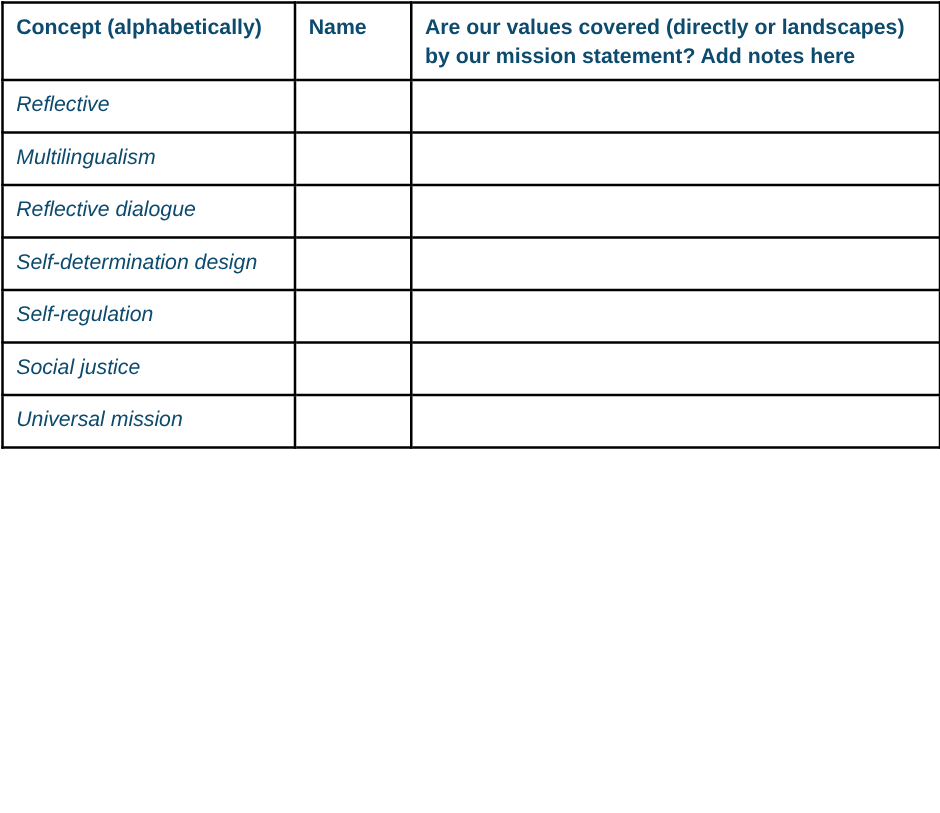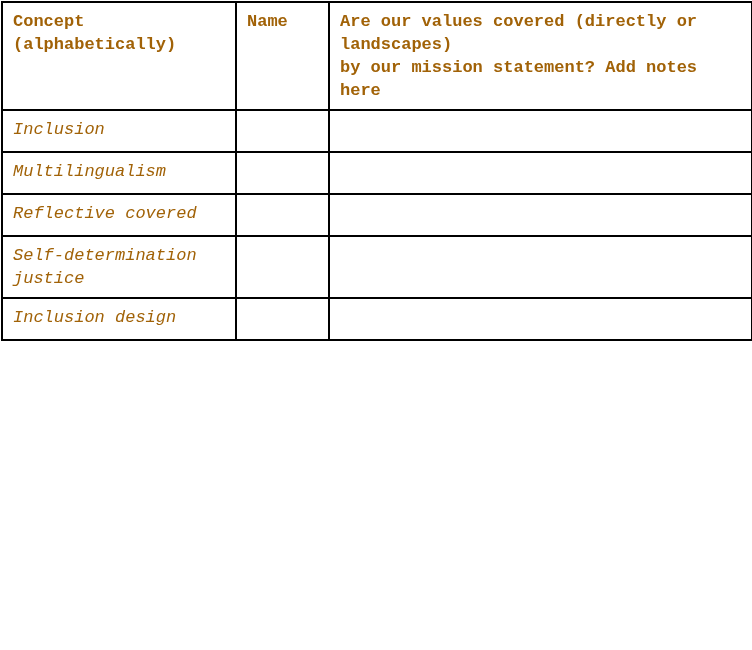--- a/index.html
+++ b/index.html
@@ -19,8 +19,8 @@
     border-collapse: collapse;
     table-layout: fixed;
     width: 750px;
-    font-family: Liberation Mono, monospace;
-    color: #a16207;
+    font-family: Liberation Sans, sans-serif;
+    color: #0c4a6e;
   }
   table.values-table th,
   table.values-table td {

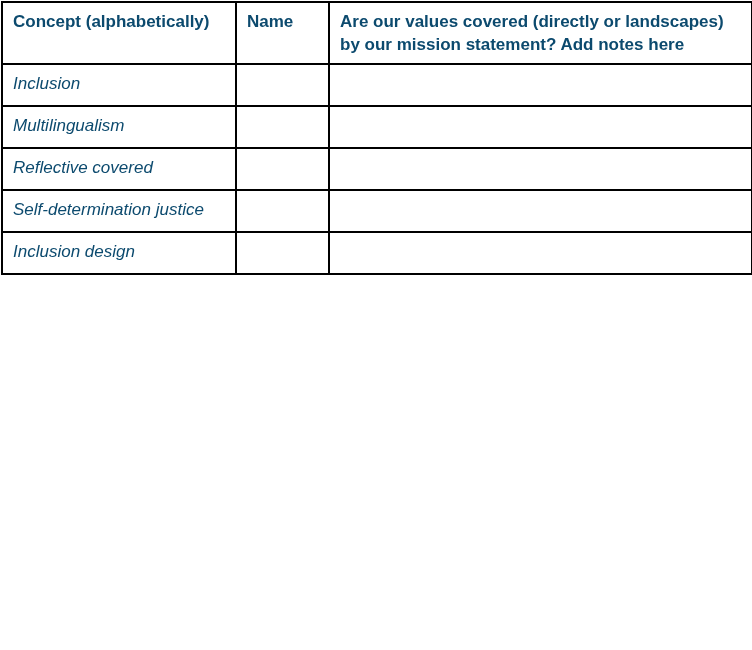--- a/index.html
+++ b/index.html
@@ -71,7 +71,7 @@
     </thead>
     <tbody id="table-body">
         <tr>
-          <td class="concept-cell">Inclusion</td>
+          <td class="concept-cell">Reflective</td>
           <td class="name-cell"></td>
           <td class="notes-cell"></td>
         </tr>

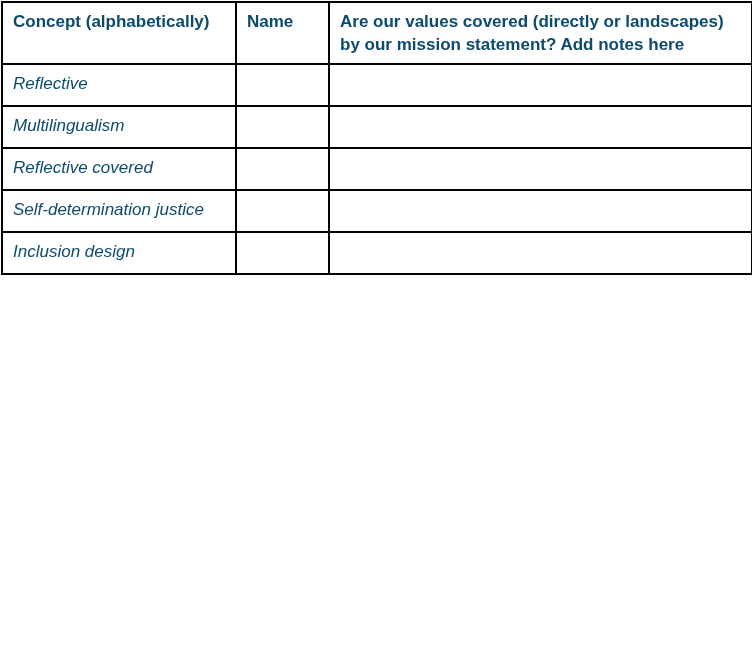--- a/index.html
+++ b/index.html
@@ -81,7 +81,7 @@
           <td class="notes-cell"></td>
         </tr>
         <tr>
-          <td class="concept-cell">Reflective covered</td>
+          <td class="concept-cell">Reflective dialogue</td>
           <td class="name-cell"></td>
           <td class="notes-cell"></td>
         </tr>

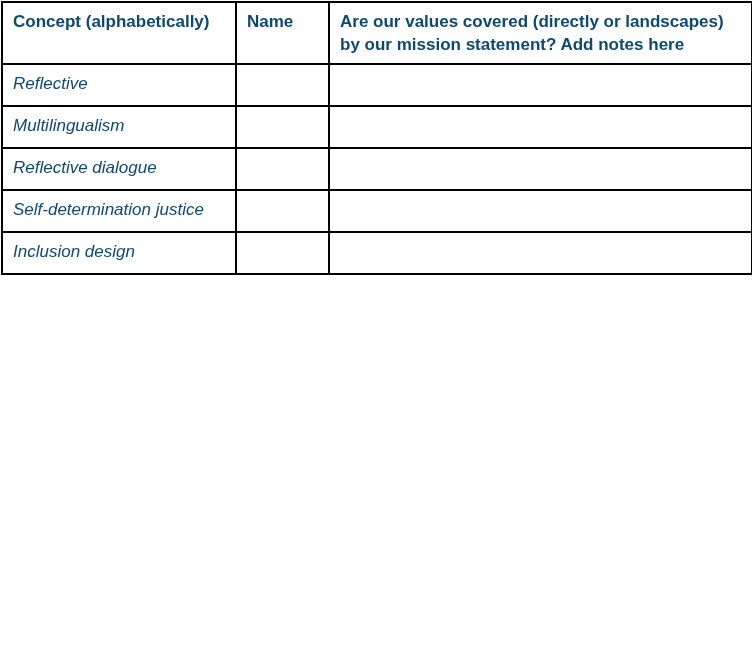--- a/index.html
+++ b/index.html
@@ -86,7 +86,7 @@
           <td class="notes-cell"></td>
         </tr>
         <tr>
-          <td class="concept-cell">Self-determination justice</td>
+          <td class="concept-cell">Self-determination design</td>
           <td class="name-cell"></td>
           <td class="notes-cell"></td>
         </tr>

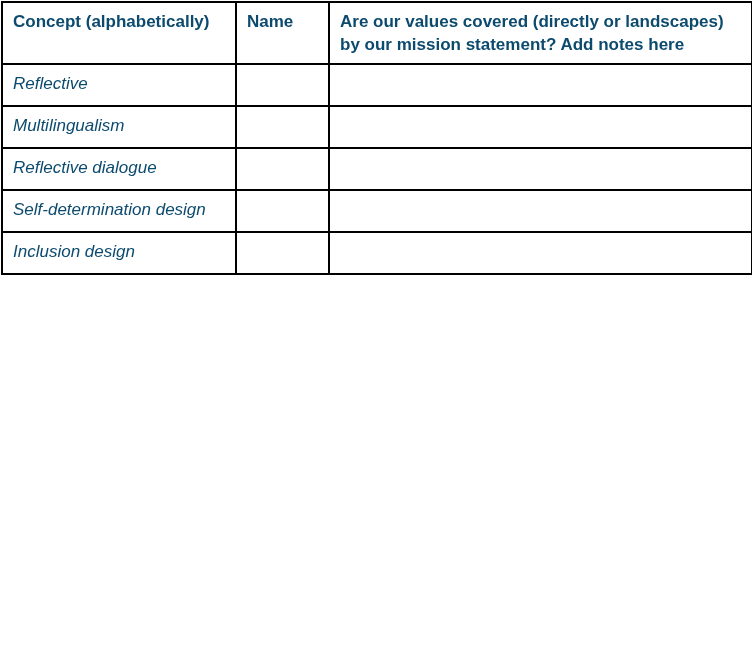--- a/index.html
+++ b/index.html
@@ -91,6 +91,11 @@
           <td class="notes-cell"></td>
         </tr>
         <tr>
+          <td class="concept-cell">Self-regulation</td>
+          <td class="name-cell"></td>
+          <td class="notes-cell"></td>
+        </tr>
+        <tr>
           <td class="concept-cell">Inclusion design</td>
           <td class="name-cell"></td>
           <td class="notes-cell"></td>

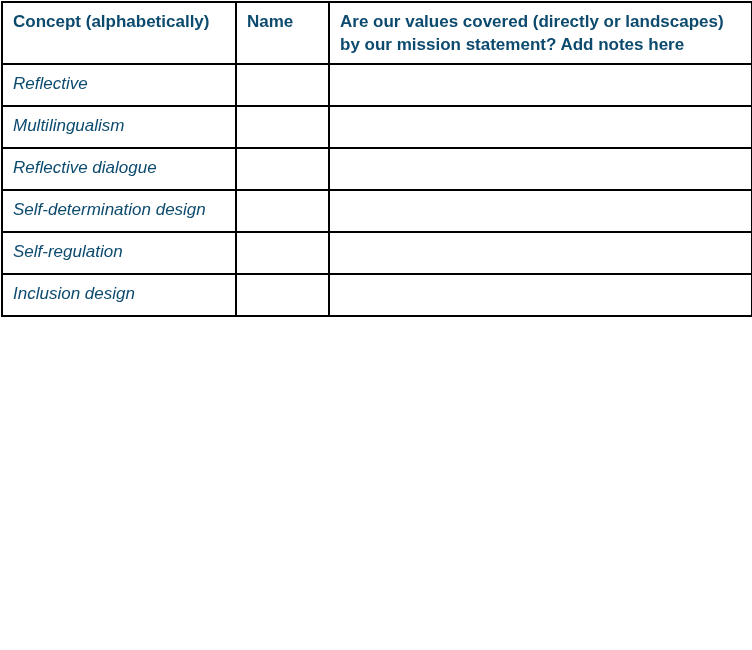--- a/index.html
+++ b/index.html
@@ -96,6 +96,11 @@
           <td class="notes-cell"></td>
         </tr>
         <tr>
+          <td class="concept-cell">Social justice</td>
+          <td class="name-cell"></td>
+          <td class="notes-cell"></td>
+        </tr>
+        <tr>
           <td class="concept-cell">Inclusion design</td>
           <td class="name-cell"></td>
           <td class="notes-cell"></td>

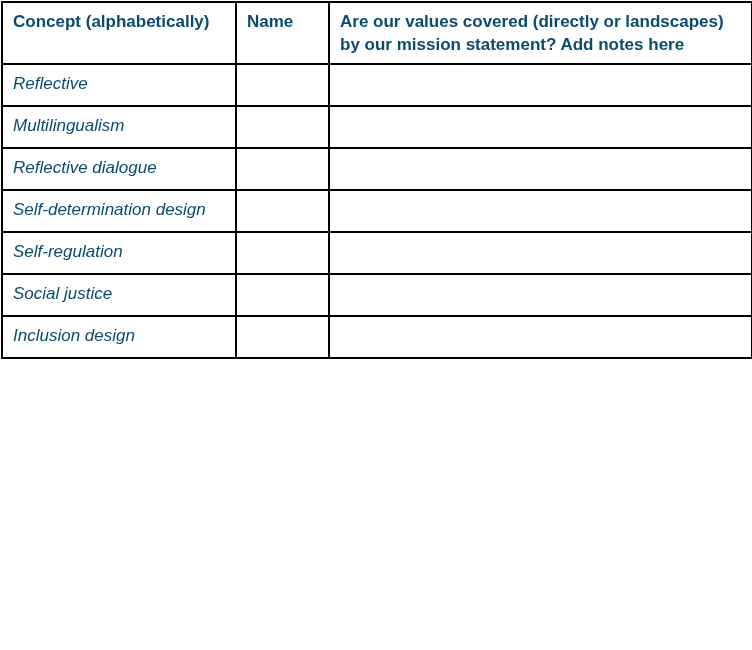--- a/index.html
+++ b/index.html
@@ -101,7 +101,7 @@
           <td class="notes-cell"></td>
         </tr>
         <tr>
-          <td class="concept-cell">Inclusion design</td>
+          <td class="concept-cell">Universal mission</td>
           <td class="name-cell"></td>
           <td class="notes-cell"></td>
         </tr>

